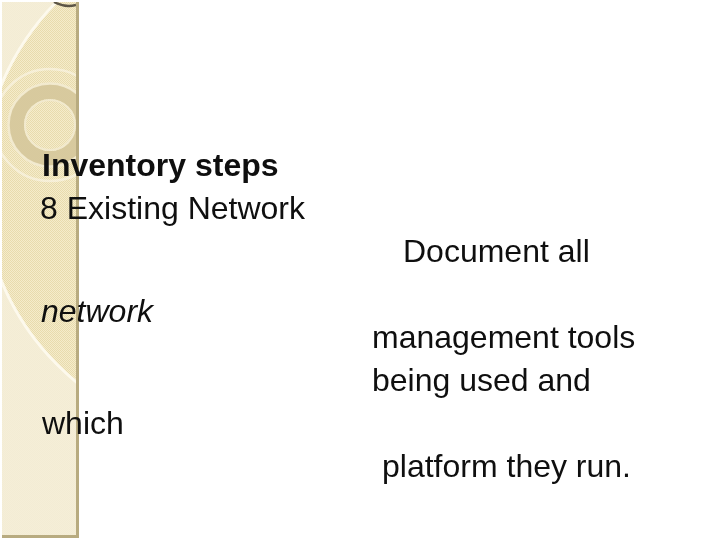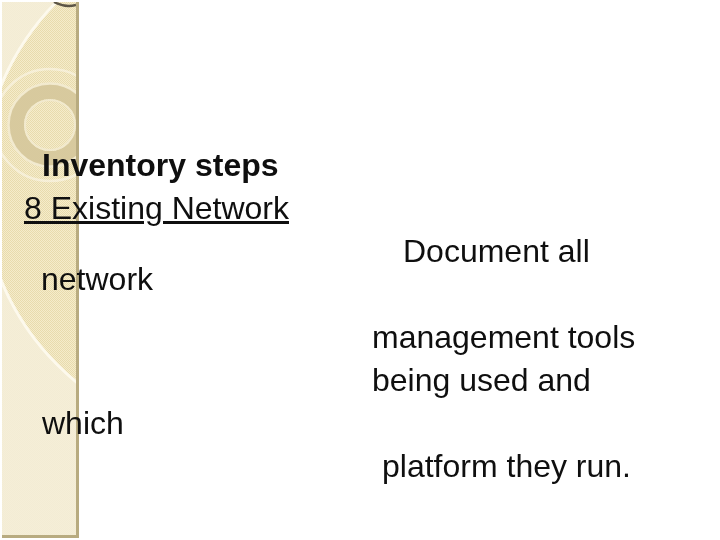--- a/index.html
+++ b/index.html
@@ -31,7 +31,7 @@
   }
   .b{font-weight:bold;}
   .p-l1{left:42px;top:144px;}
-  .p-l2{left:24px;top:187px;text-decoration:underline;}
+  .p-l2{left:40px;top:187px;}
   .p-l3{left:40px;top:230px;}
   .p-l4{left:41px;top:258px;}
   .p-l5{left:42px;top:402px;}

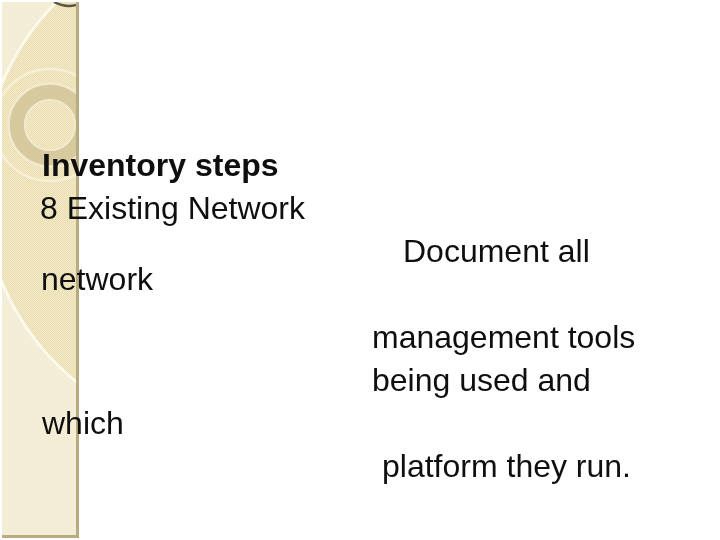--- a/index.html
+++ b/index.html
@@ -33,7 +33,7 @@
   .p-l1{left:42px;top:144px;}
   .p-l2{left:40px;top:187px;}
   .p-l3{left:40px;top:230px;}
-  .p-l4{left:41px;top:258px;}
+  .p-l4{left:41px;top:290px;font-style:italic;}
   .p-l5{left:42px;top:402px;}
   .p-r1{left:384px;top:144px;}
   .p-r2{left:403px;top:230px;}

